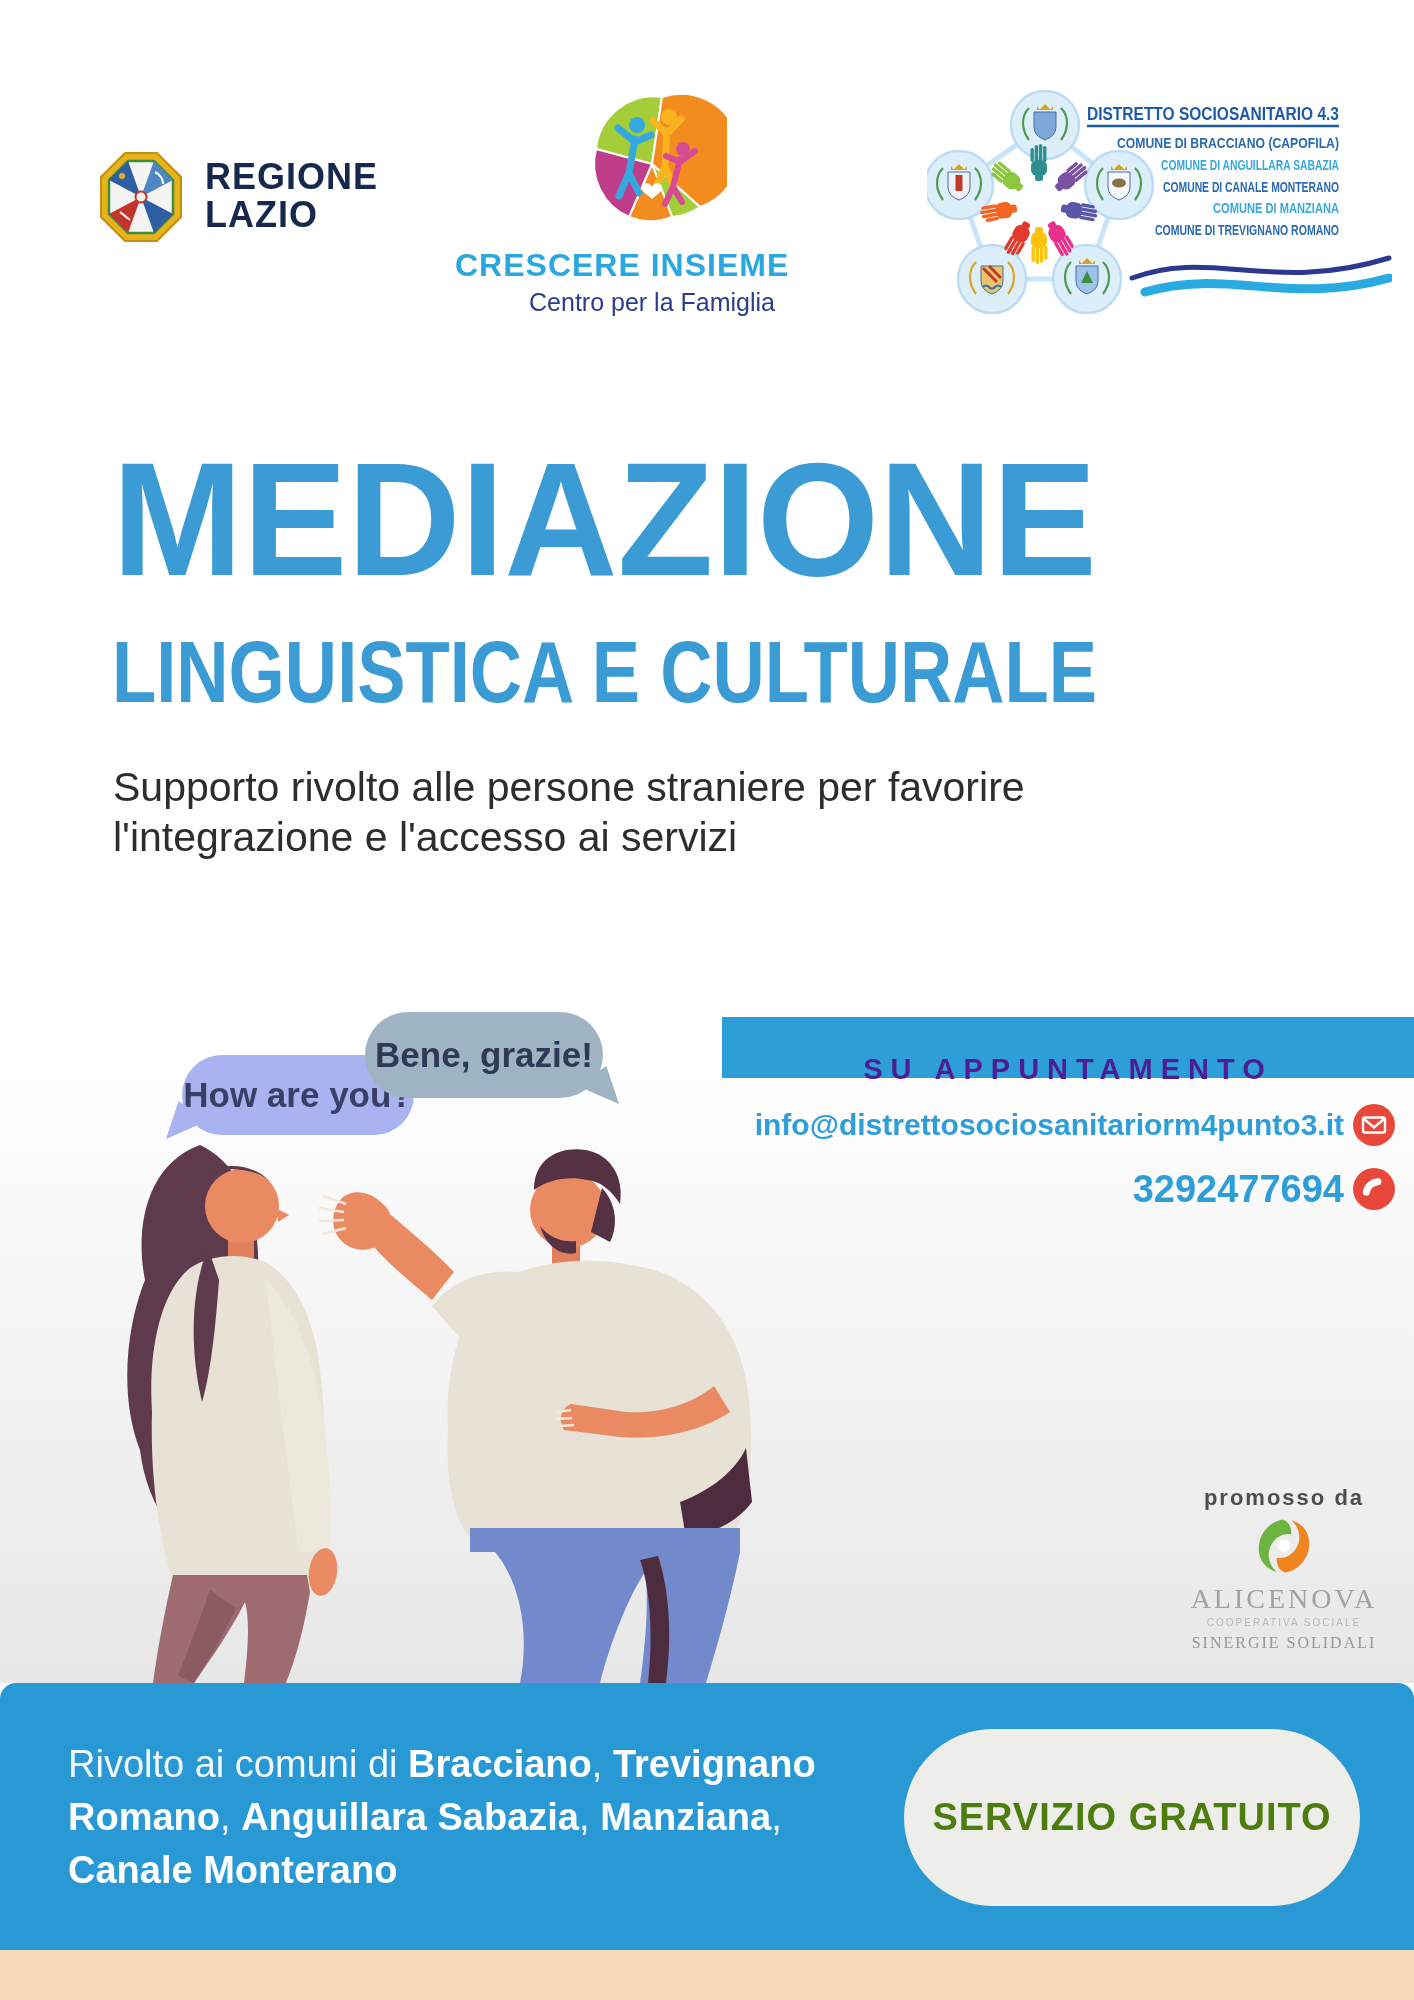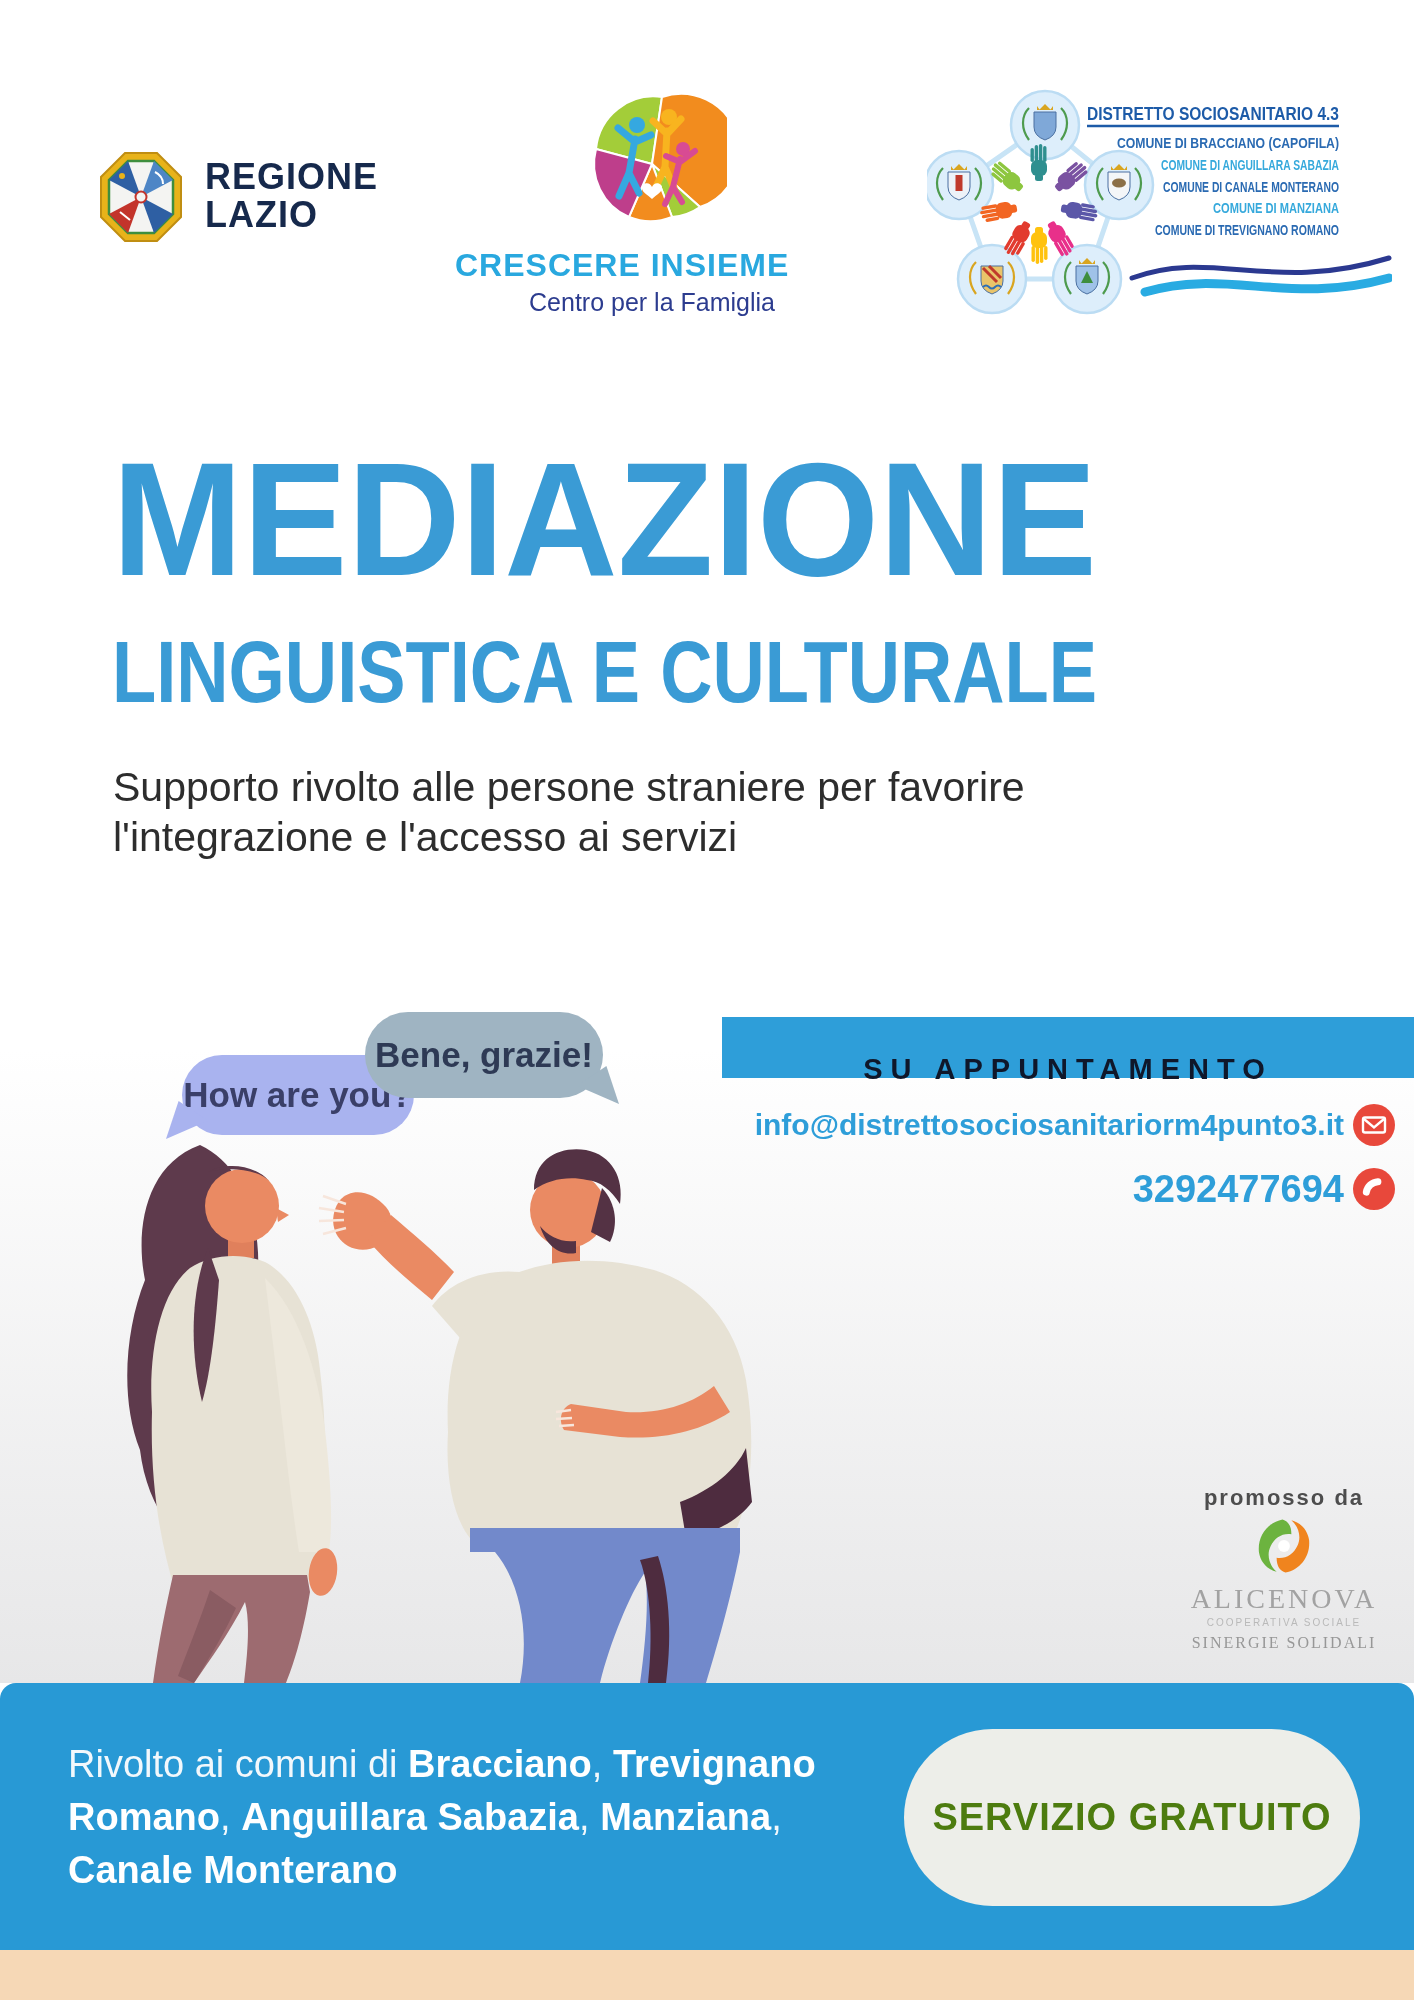--- a/index.html
+++ b/index.html
@@ -32,7 +32,7 @@
 
   
   .banner { background:#2E9ED9; display:flex; align-items:center; justify-content:center; }
-  .banner-label { color:#0f172a; font-size:29px; font-weight:bold; letter-spacing:8px;margin-top:44px; }
+  .banner-label { color:#4c1d95; font-size:29px; font-weight:bold; letter-spacing:8px;margin-top:44px; }
   .contact-row { display:flex; align-items:center; justify-content:flex-end; gap:8px; }
   .contact-text { color:#2E9ED9; font-weight:bold; }
   .email-text { font-size:30px; }

